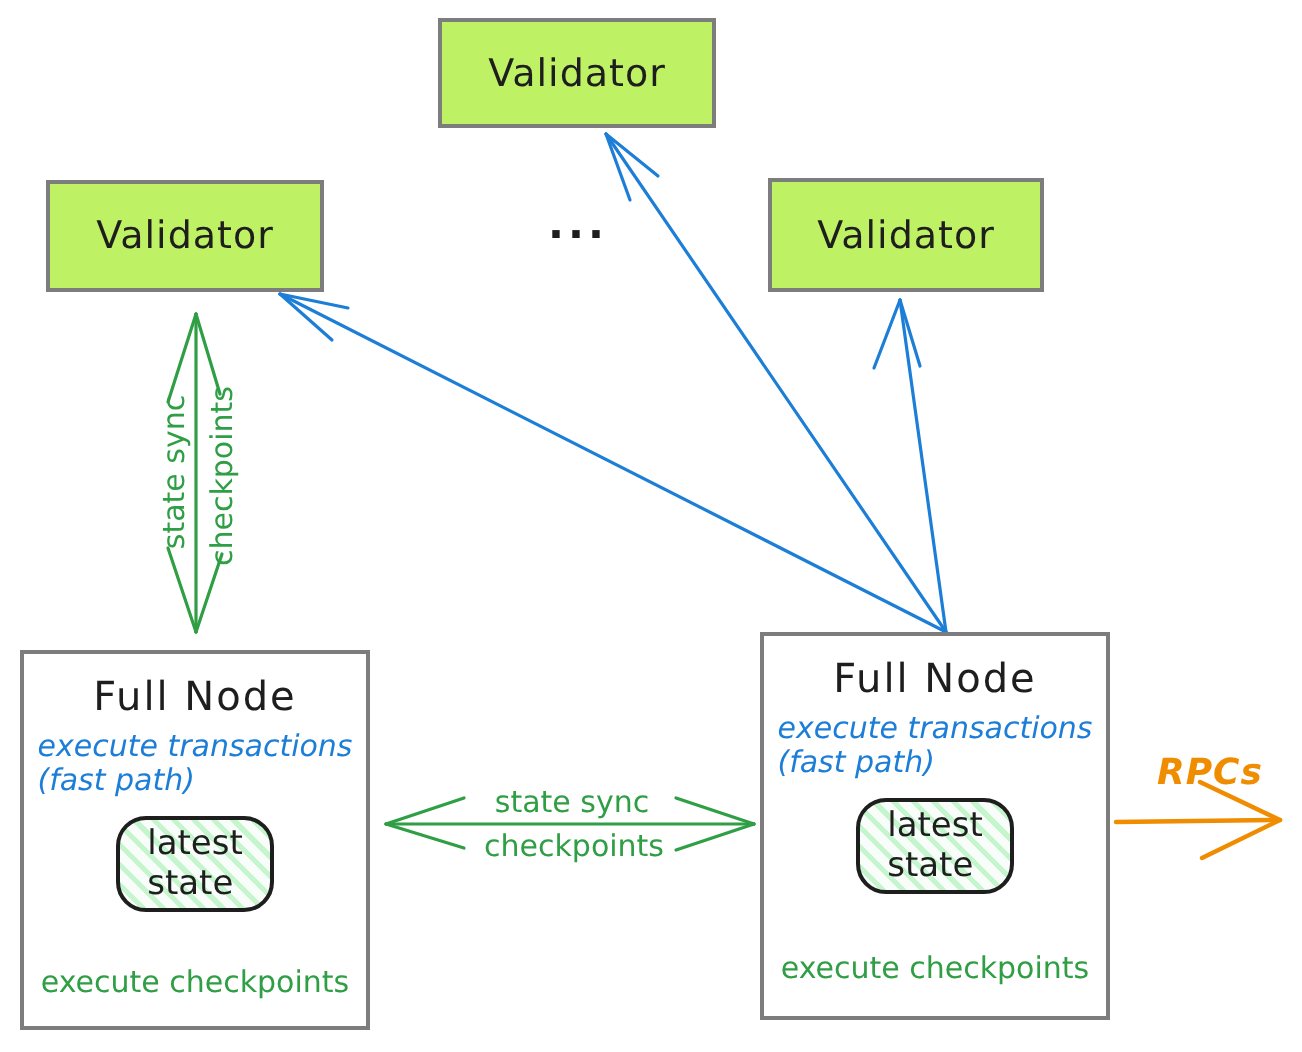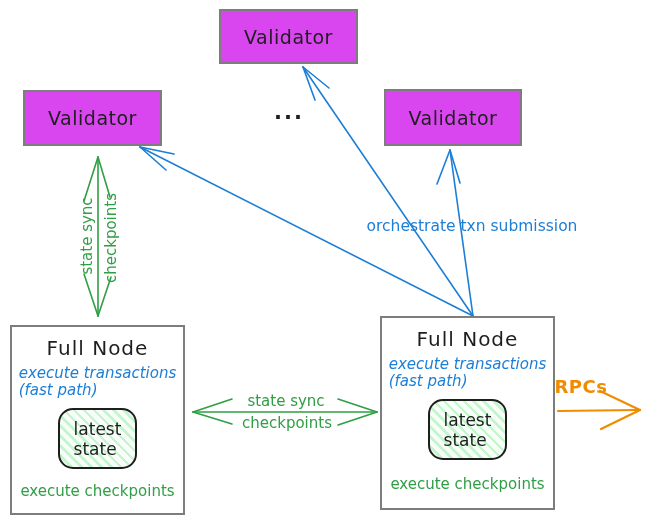--- a/index.html
+++ b/index.html
@@ -19,7 +19,7 @@
 
   .box {
     position: absolute;
-    background: #d946ef;
+    background: #bef264;
     border: 2px solid var(--box_border, #7d7d7d);
     box-sizing: border-box;
     display: flex; align-items: center; justify-content: center;

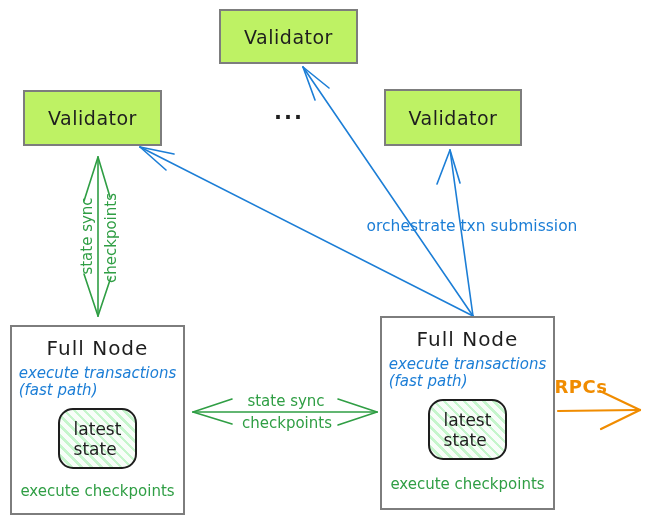--- a/index.html
+++ b/index.html
@@ -149,7 +149,6 @@
   <div class="lbl lbl-green" style="left:226px; top:392px; width:120px;">state sync</div>
   <div class="lbl lbl-green" style="left:227px; top:414px; width:120px;">checkpoints</div>
 
-  <div class="lbl lbl-blue" style="left:357px; top:217px; width:230px;">orchestrate txn submission</div>
 
   <div class="lbl lbl-orange" style="left:546px; top:376px; width:70px;">RPCs</div>
 

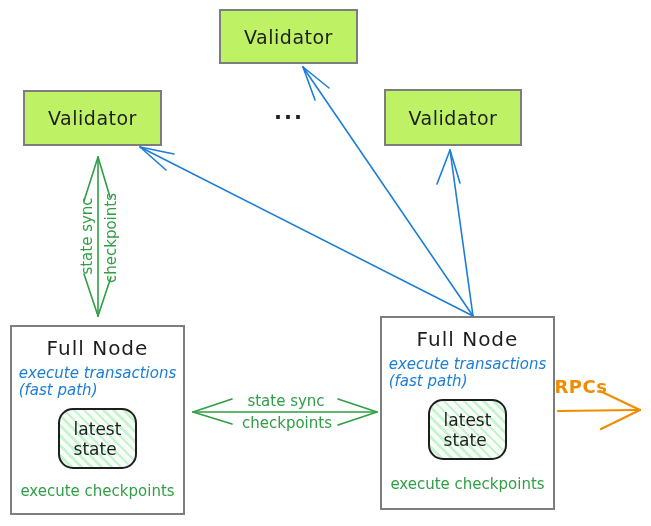--- a/index.html
+++ b/index.html
@@ -150,7 +150,7 @@
   <div class="lbl lbl-green" style="left:227px; top:414px; width:120px;">checkpoints</div>
 
 
-  <div class="lbl lbl-orange" style="left:546px; top:376px; width:70px;">RPCs</div>
+  <div class="lbl lbl-orange" style="left:570px; top:376px; width:70px;font-style:italic;">RPCs</div>
 
 </div>
 

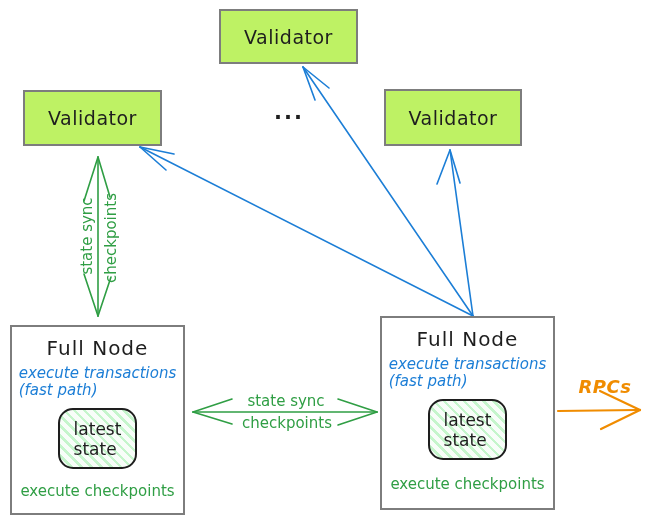--- a/index.html
+++ b/index.html
@@ -43,7 +43,7 @@
   .fn-blue  { margin-top: 5px; color: var(--blue, #1c7ed6); font-size: 15px; line-height: 17px; white-space: pre-line; font-style: italic; }
   .state-box {
     margin-top: 9px;
-    width: 79px; height: 61px;
+    width: 79px; height: 48px;
     border: 2px solid #1e1e1e;
     border-radius: 15px;
     box-sizing: border-box;

